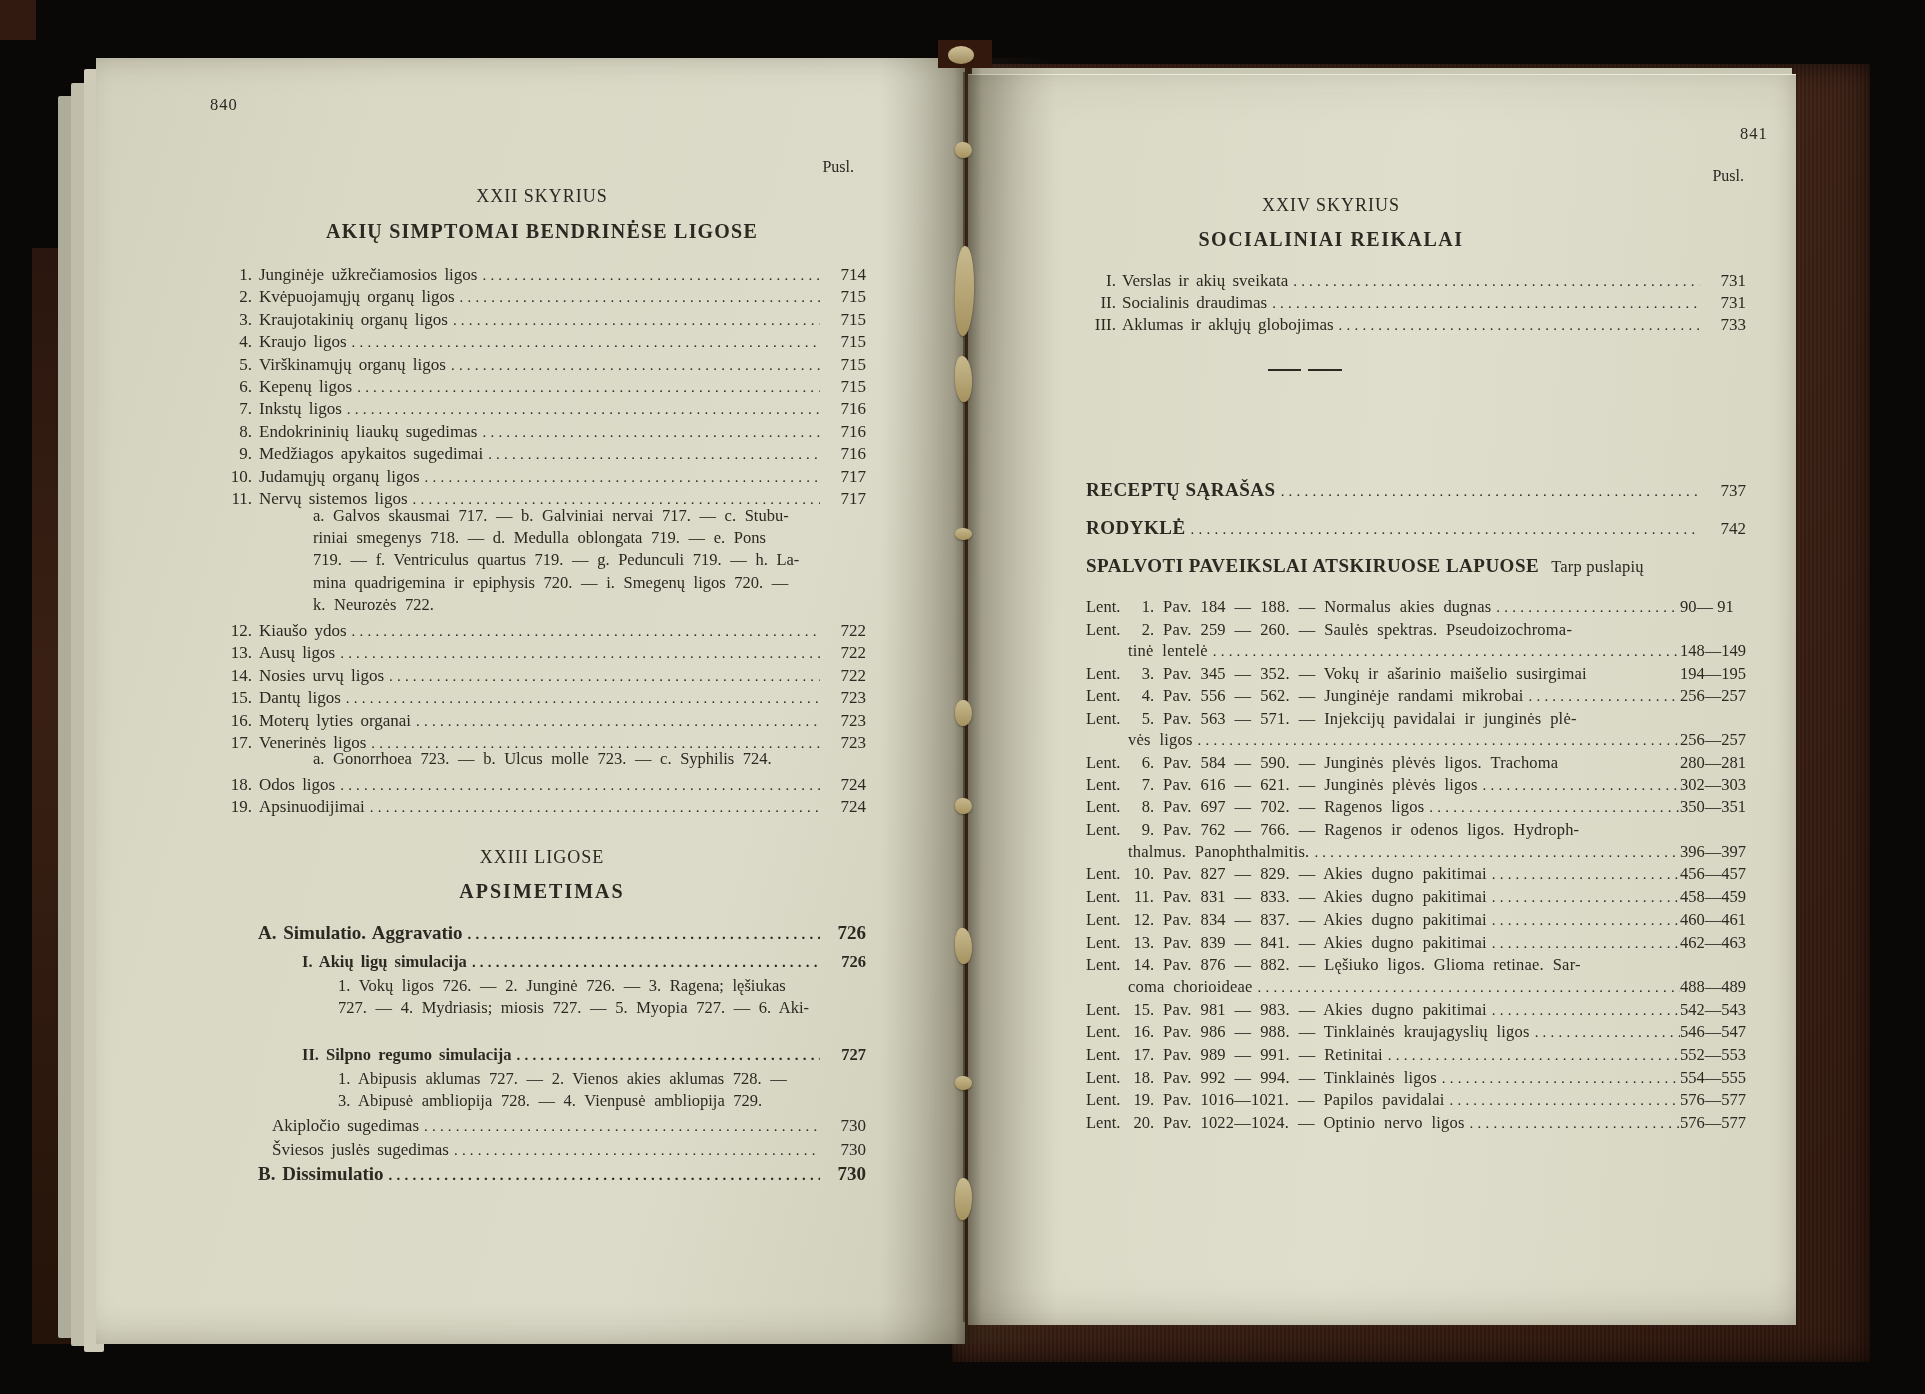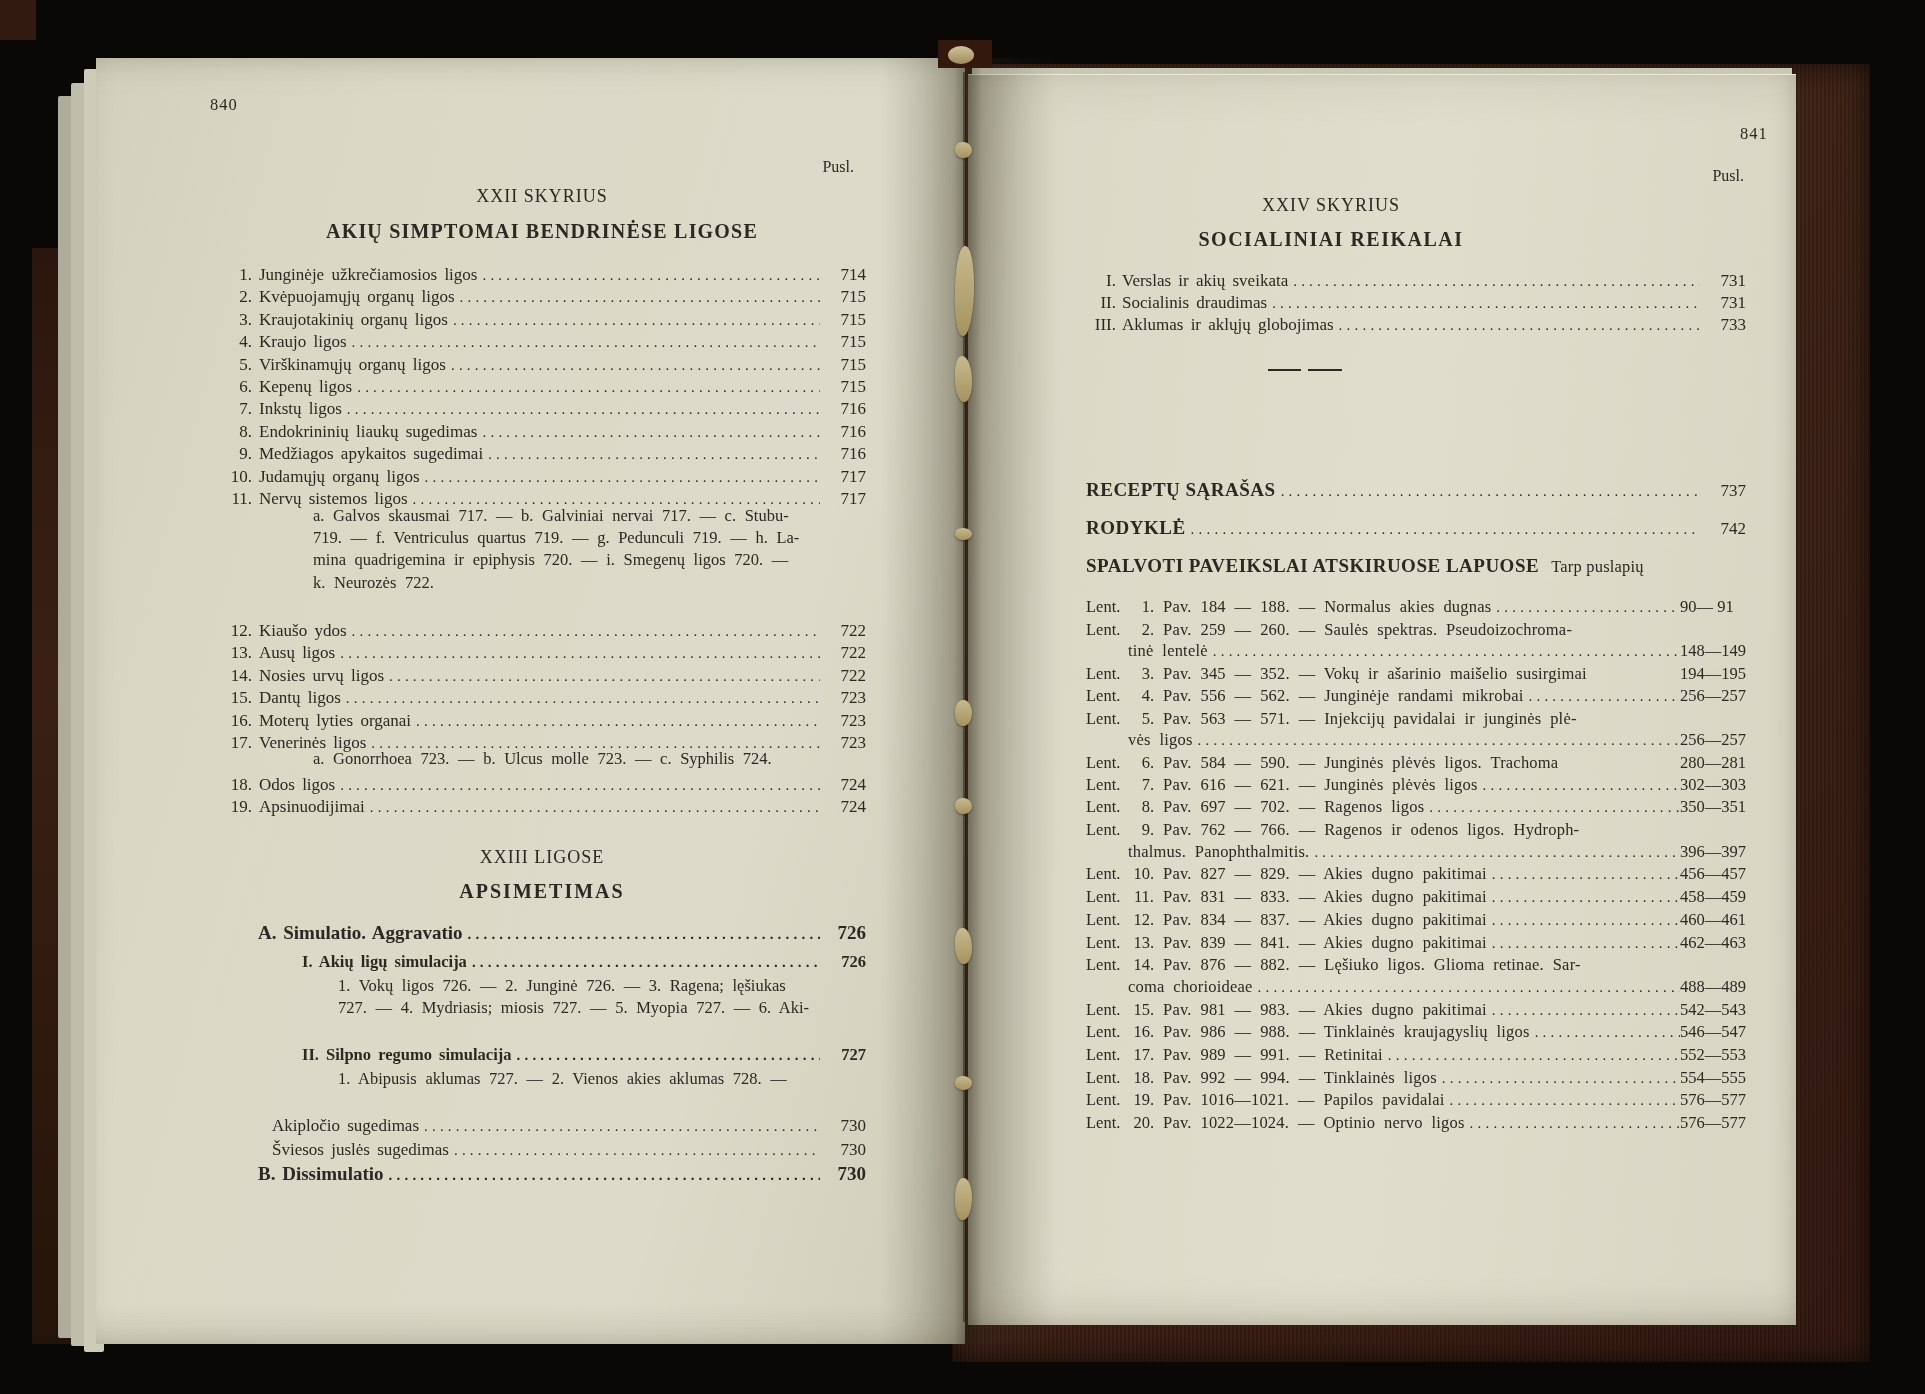--- a/index.html
+++ b/index.html
@@ -189,6 +189,7 @@
         </div>
       <div class="blk note note-a" style="top:447px;">
           <div class="note-line">a. Galvos skausmai 717. — b. Galviniai nervai 717. — c. Stubu-</div>
+          <div class="note-line">riniai smegenys 718. — d. Medulla oblongata 719. — e. Pons</div>
           <div class="note-line">719. — f. Ventriculus quartus 719. — g. Pedunculi 719. — h. La-</div>
           <div class="note-line">mina quadrigemina ir epiphysis 720. — i. Smegenų ligos 720. —</div>
           <div class="note-line">k. Neurozės 722.</div>

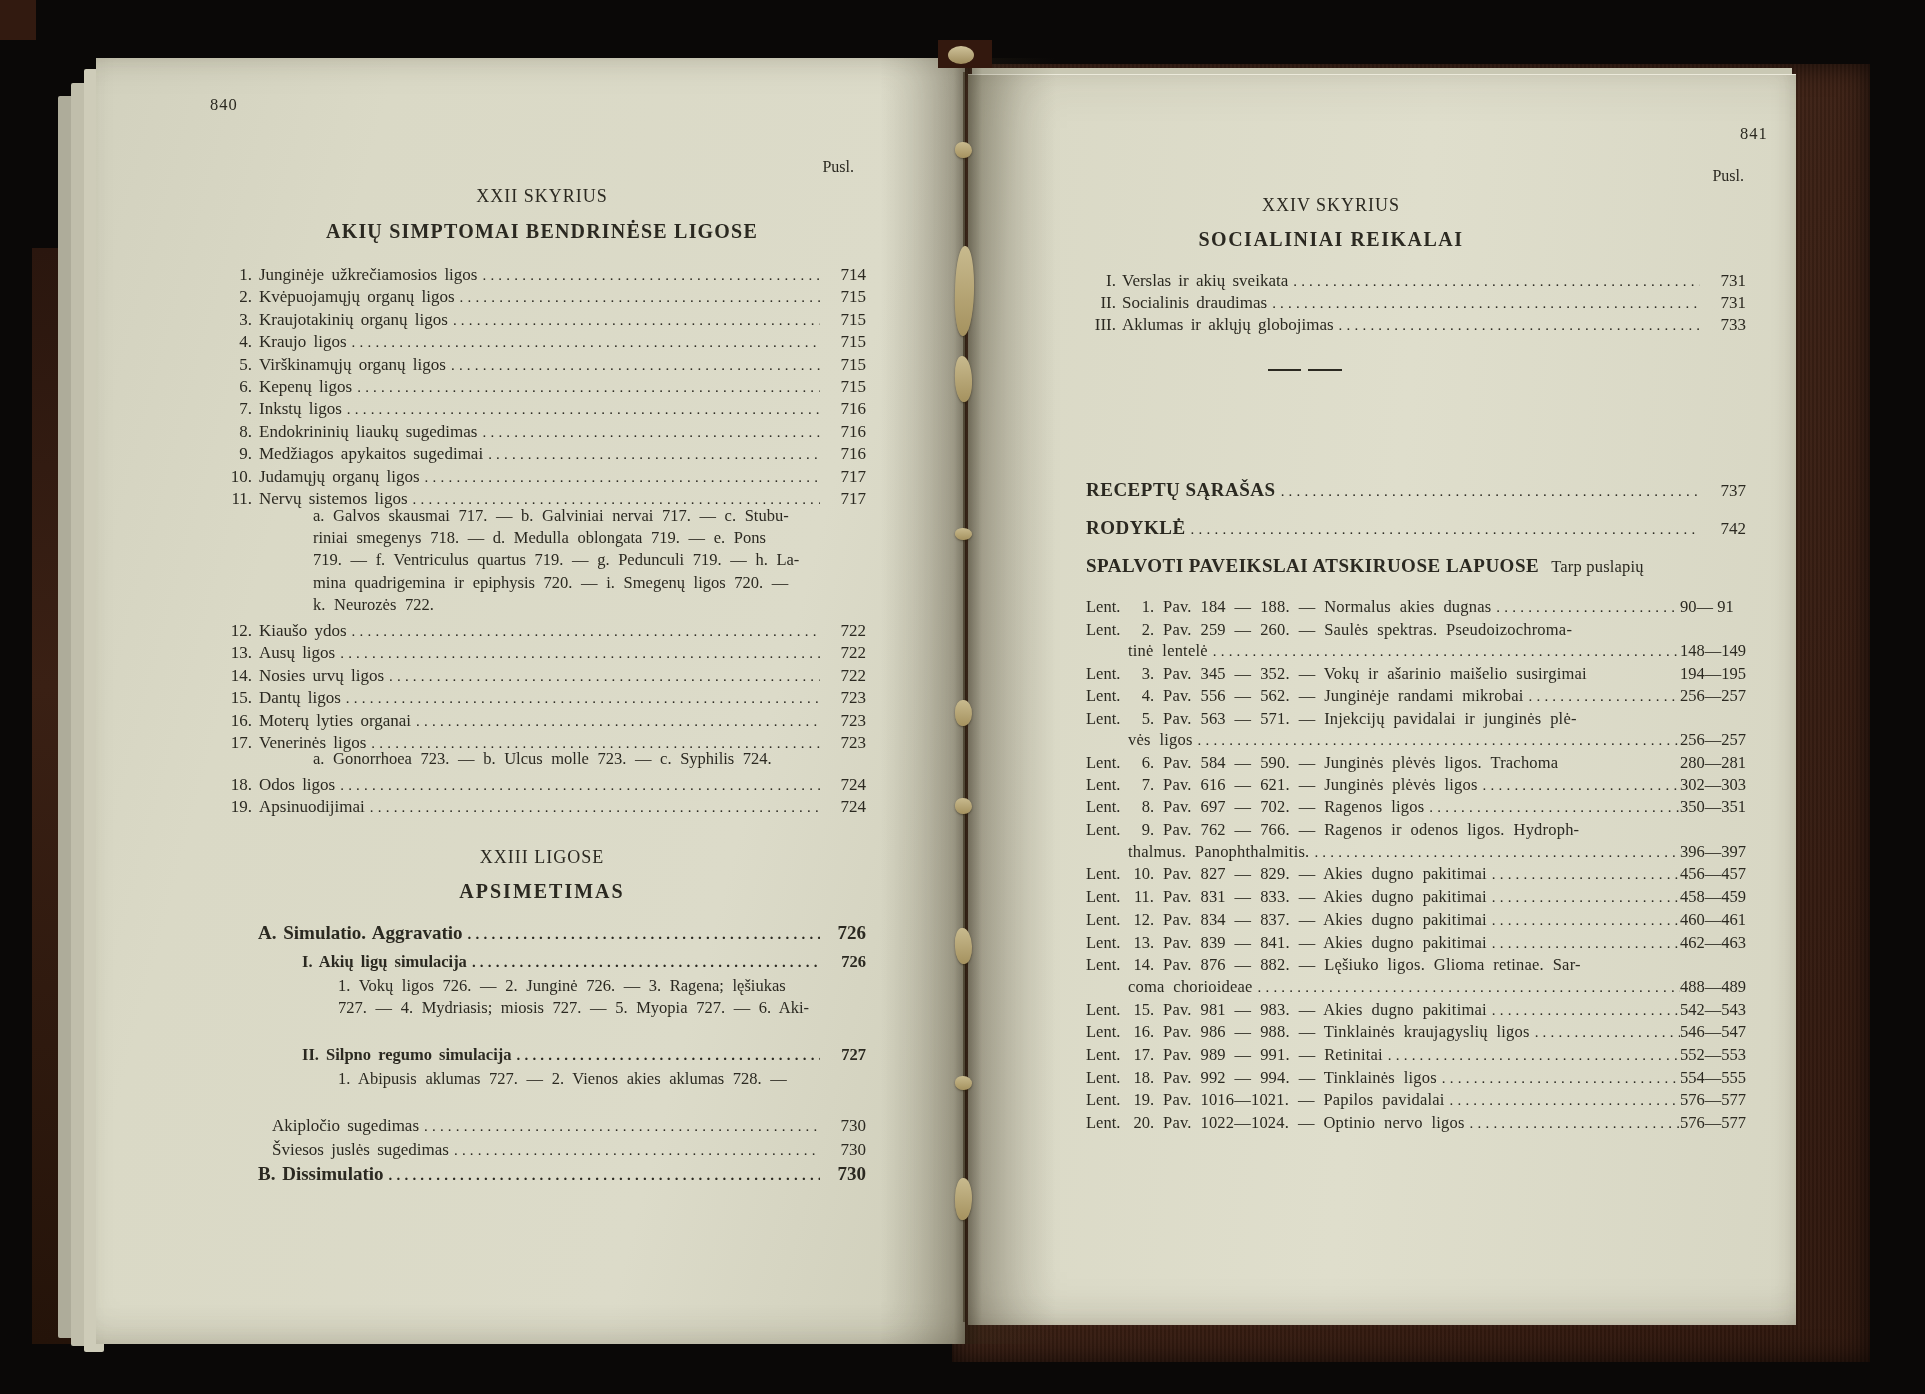--- a/index.html
+++ b/index.html
@@ -280,6 +280,7 @@
       </div>
       <div class="blk note note-b" style="top:1010px;">
           <div class="note-line">1. Abipusis aklumas 727. — 2. Vienos akies aklumas 728. —</div>
+          <div class="note-line">3. Abipusė ambliopija 728. — 4. Vienpusė ambliopija 729.</div>
         </div>
       <div class="blk rows-plain" style="top:1056px;">
           <div class="toc-row r-plain54">

